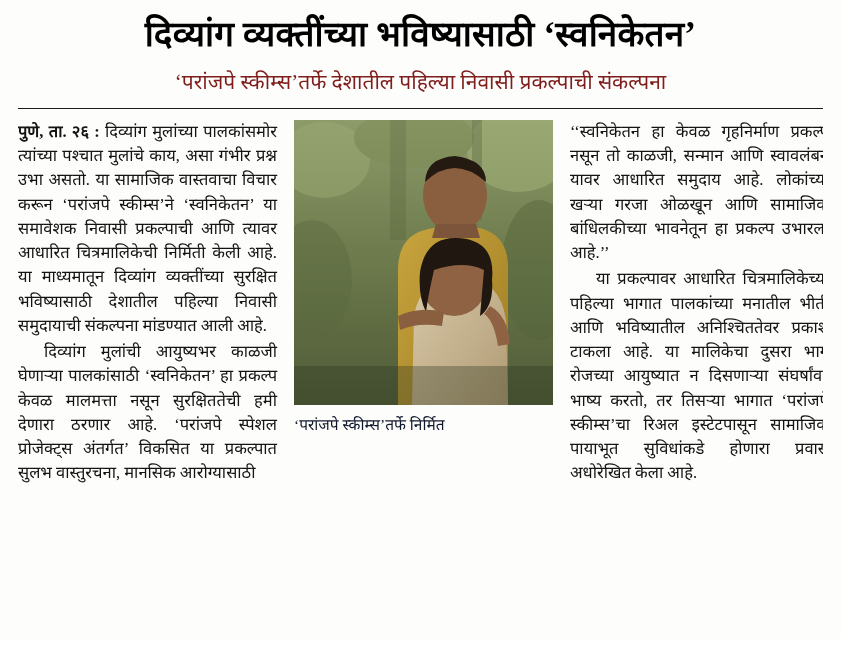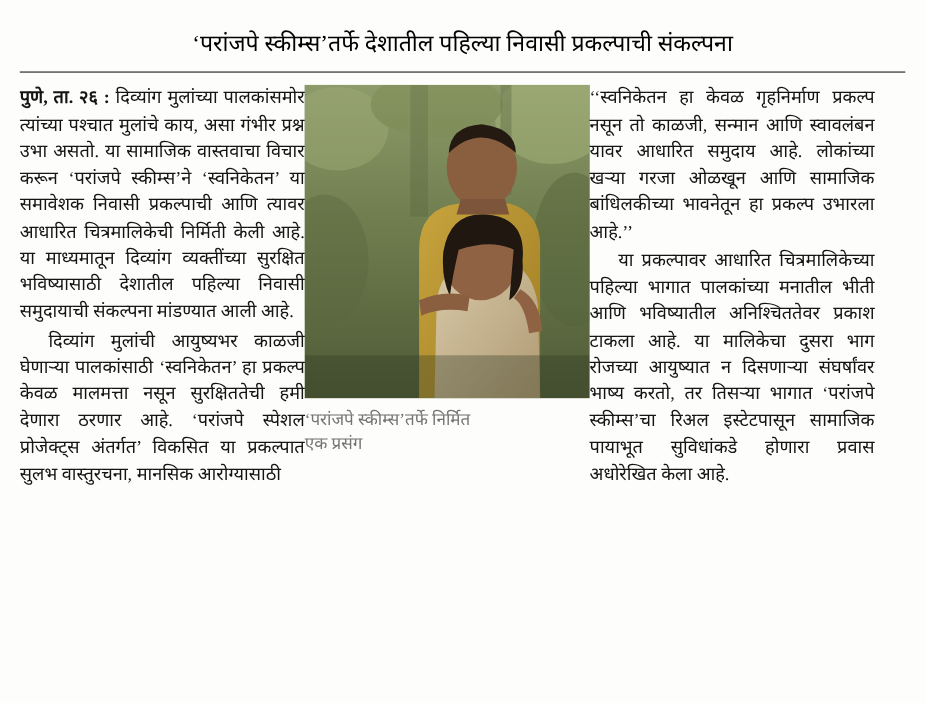--- a/index.html
+++ b/index.html
@@ -122,6 +122,7 @@
 <div class="page">
 
   <div class="headline-wrap">
+    <div class="headline">दिव्यांग व्यक्तींच्या भविष्यासाठी ‘स्वनिकेतन’</div>
     <div class="subheadline">‘परांजपे स्कीम्स’तर्फे देशातील पहिल्या निवासी प्रकल्पाची संकल्पना</div>
   </div>
 

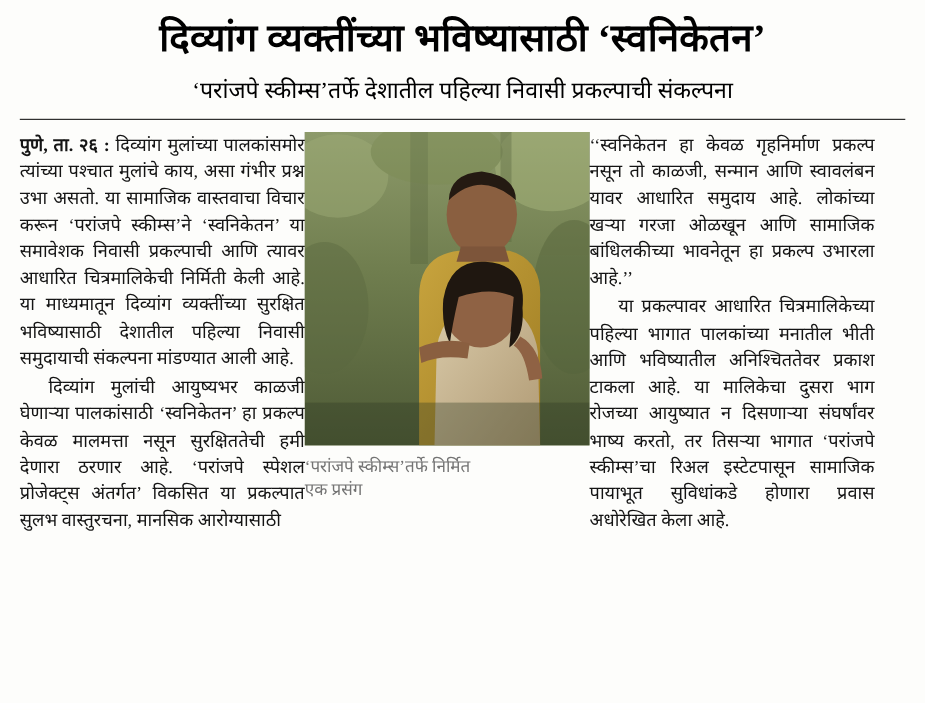--- a/index.html
+++ b/index.html
@@ -42,7 +42,7 @@
     font-size: 21px;
     font-weight: normal;
     line-height: 1.3;
-    color: #000000;
+    color: #7f1d1d;
     margin-top: 12px;
     white-space: nowrap;
   }

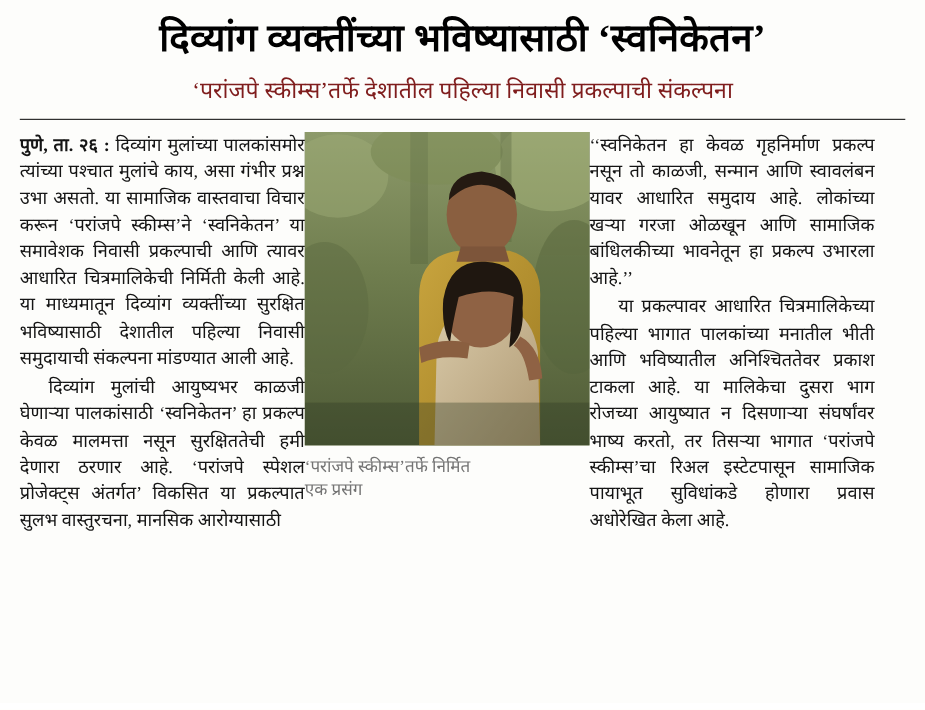--- a/index.html
+++ b/index.html
@@ -55,6 +55,7 @@
   
   .body-grid {
     display: flex;
+    gap: 17px;
     margin-top: 11px;
     height: 487px;
     overflow: hidden;

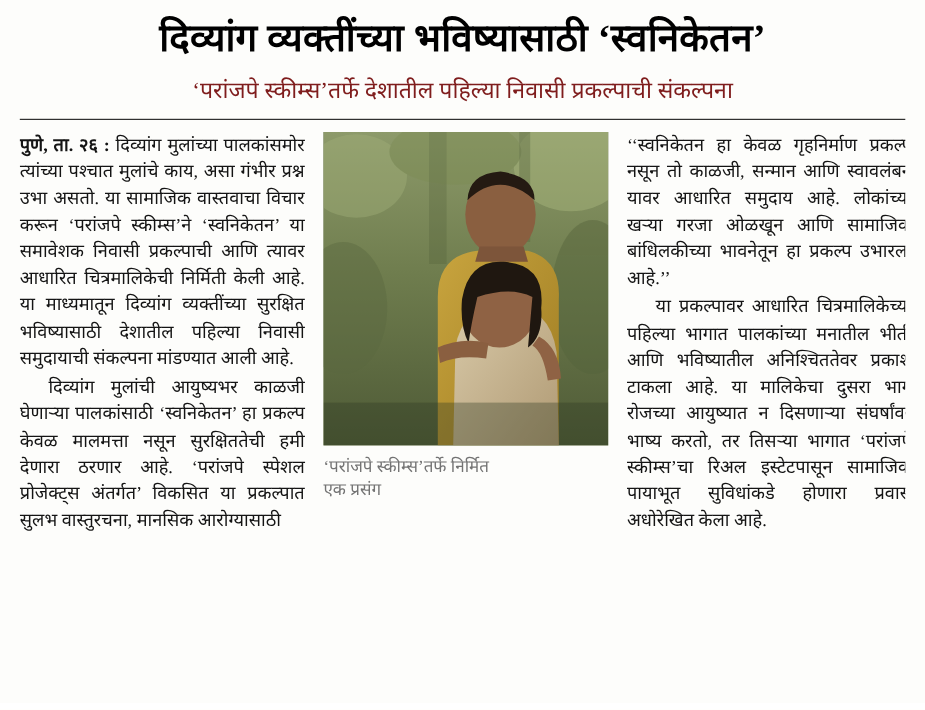--- a/index.html
+++ b/index.html
@@ -97,7 +97,7 @@
   .caption {
     font-size: 15.5px;
     line-height: 1.38;
-    color: #737373;
+    color: #0f172a;
     text-align: left;
     margin-bottom: 14px;
   }

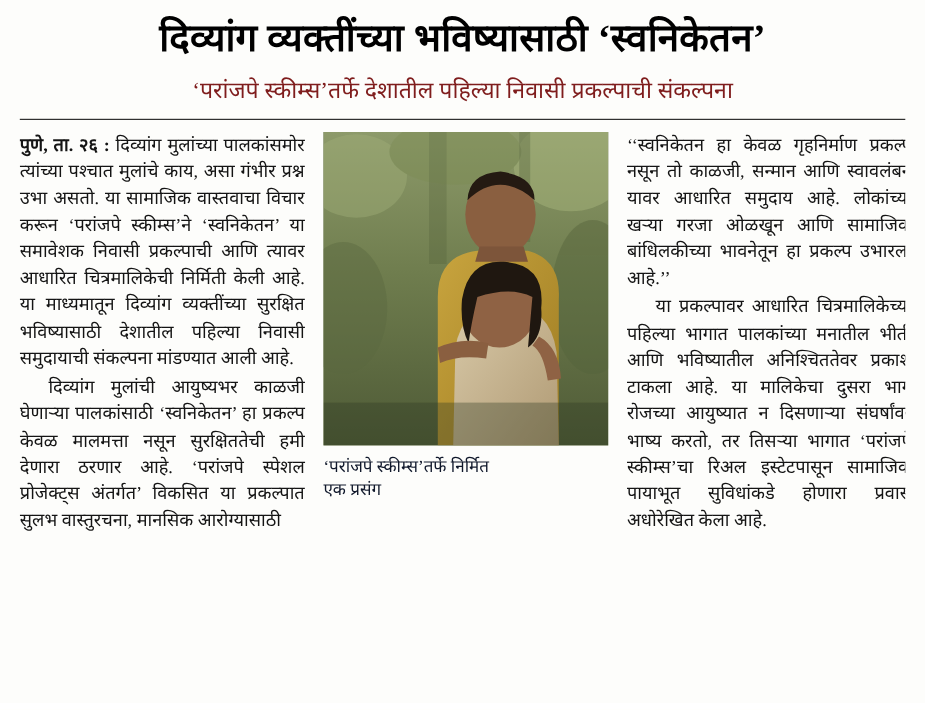--- a/index.html
+++ b/index.html
@@ -190,7 +190,6 @@
 
       <div class="caption">
         <div>‘परांजपे स्कीम्स’तर्फे निर्मित</div>
-        <div>एक प्रसंग</div>
       </div>
 
     </div>

